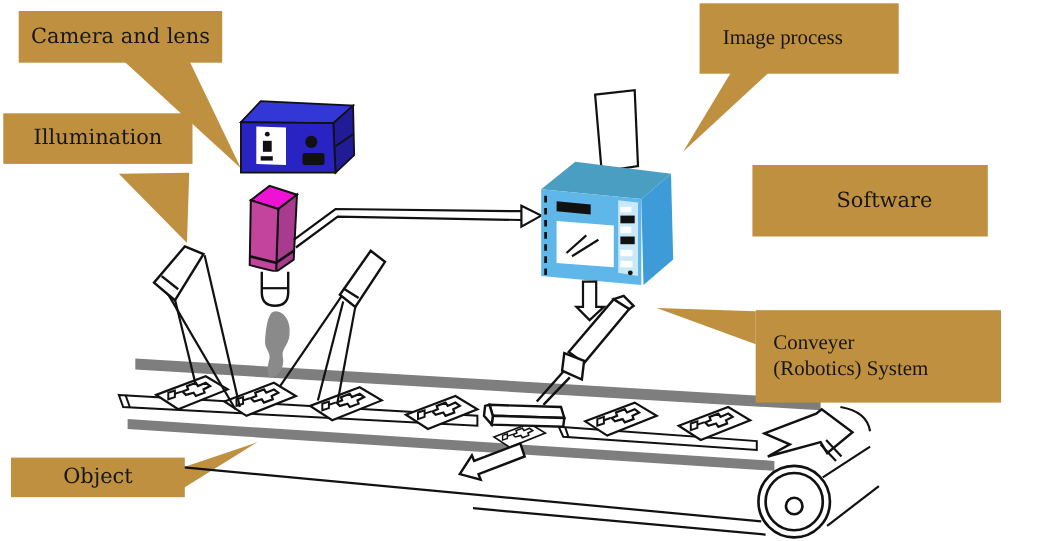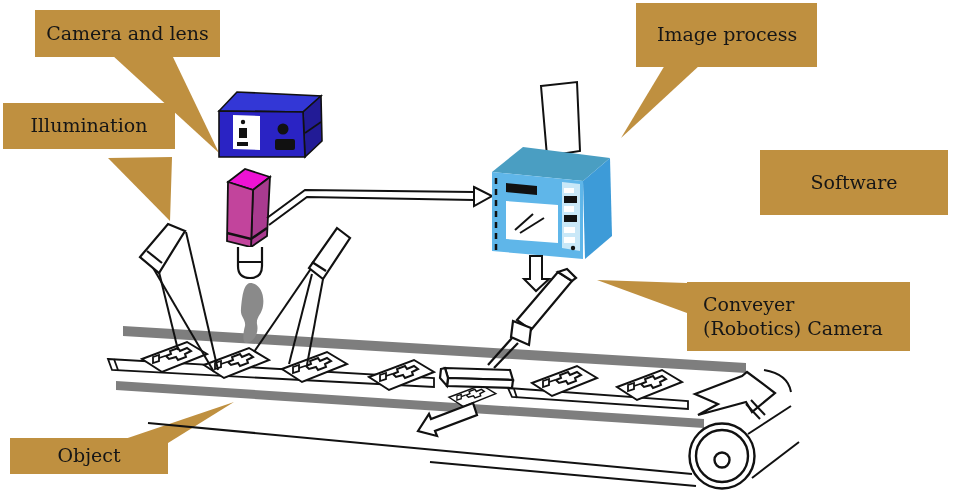--- a/index.html
+++ b/index.html
@@ -11,7 +11,7 @@
   .callout.center{justify-content:center;text-align:center;}
   .callout .lines{display:block;}
   .l1,.l2{display:block;white-space:nowrap;}
-  #camera-label{left:35px;top:10px;width:185px;height:47px;}
+  #camera-label{left:17px;top:10px;width:185px;height:47px;}
   #illumination-label{left:3px;top:103px;width:172px;height:46px;}
   #image-label{left:636px;top:3px;width:181px;height:64px;padding-left:21px;box-sizing:border-box;}
   #software-label{left:760px;top:150px;width:188px;height:65px;}

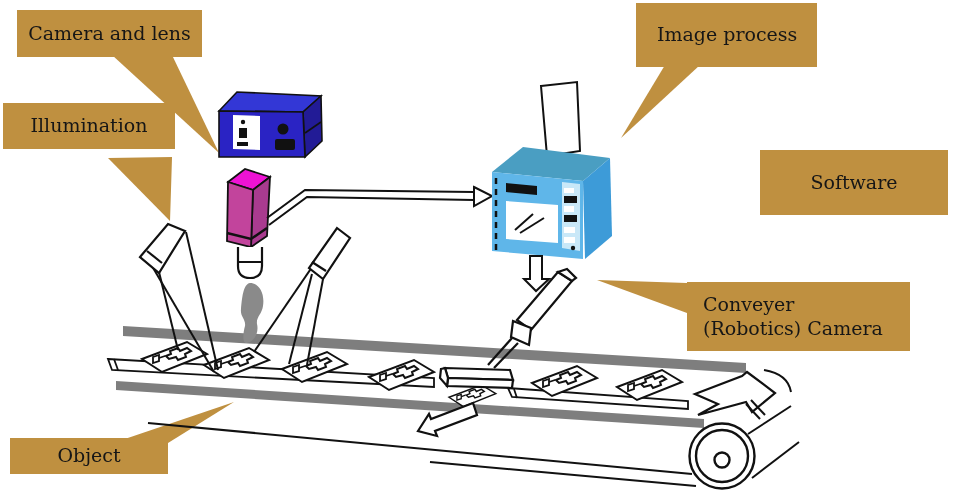--- a/index.html
+++ b/index.html
@@ -10,7 +10,7 @@
            display:flex;align-items:center;font-size:19px;line-height:1.25;}
   .callout.center{justify-content:center;text-align:center;}
   .callout .lines{display:block;}
-  .l1,.l2{display:block;white-space:nowrap;}
+  .l1,.l2{display:block;white-space:nowrap;font-family:Liberation Serif, serif;}
   #camera-label{left:17px;top:10px;width:185px;height:47px;}
   #illumination-label{left:3px;top:103px;width:172px;height:46px;}
   #image-label{left:636px;top:3px;width:181px;height:64px;padding-left:21px;box-sizing:border-box;}

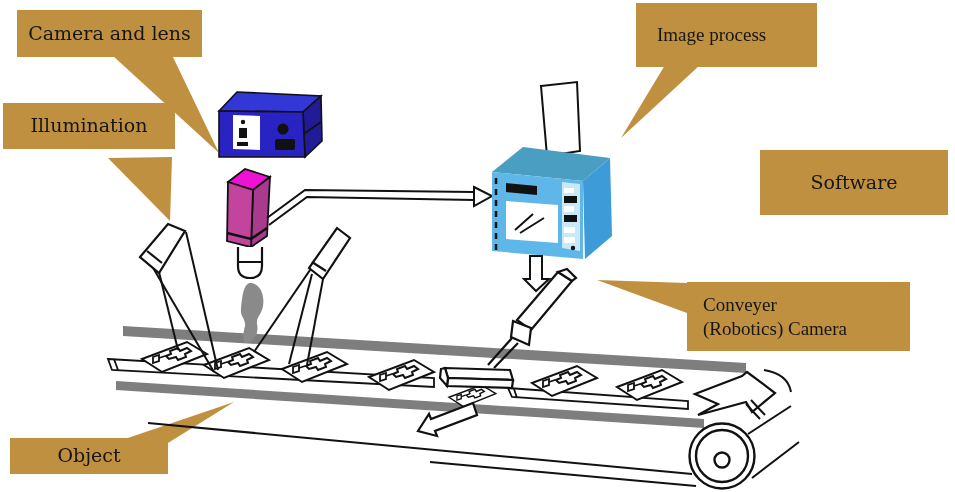--- a/index.html
+++ b/index.html
@@ -14,7 +14,7 @@
   #camera-label{left:17px;top:10px;width:185px;height:47px;}
   #illumination-label{left:3px;top:103px;width:172px;height:46px;}
   #image-label{left:636px;top:3px;width:181px;height:64px;padding-left:21px;box-sizing:border-box;}
-  #software-label{left:760px;top:150px;width:188px;height:65px;}
+  #software-label{left:684px;top:150px;width:188px;height:65px;padding-left:26px;}
   #conveyer-label{left:687px;top:282px;width:223px;height:69px;padding-left:16px;box-sizing:border-box;}
   #object-label{left:10px;top:438px;width:158px;height:36px;}
 </style>

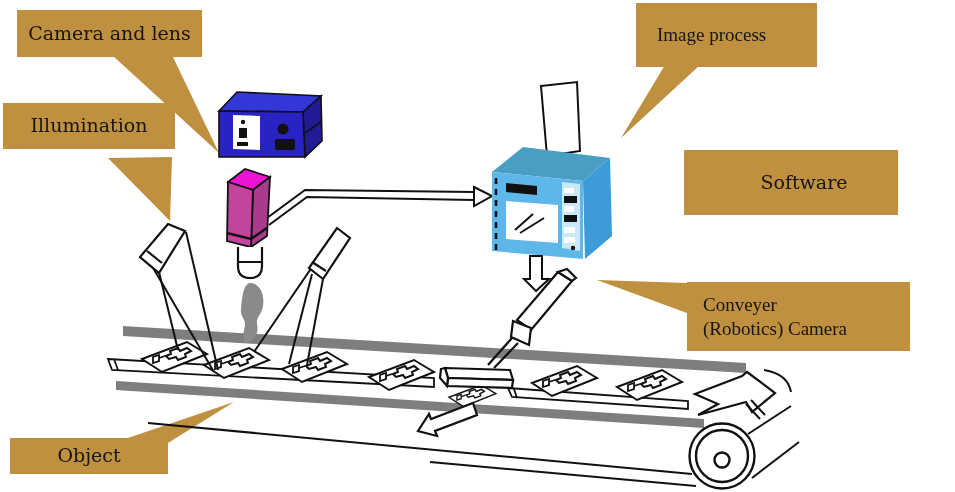--- a/index.html
+++ b/index.html
@@ -15,7 +15,7 @@
   #illumination-label{left:3px;top:103px;width:172px;height:46px;}
   #image-label{left:636px;top:3px;width:181px;height:64px;padding-left:21px;box-sizing:border-box;}
   #software-label{left:684px;top:150px;width:188px;height:65px;padding-left:26px;}
-  #conveyer-label{left:687px;top:282px;width:223px;height:69px;padding-left:16px;box-sizing:border-box;}
+  #conveyer-label{left:687px;top:282px;width:223px;height:84px;padding-left:16px;box-sizing:border-box;}
   #object-label{left:10px;top:438px;width:158px;height:36px;}
 </style>
 </head>

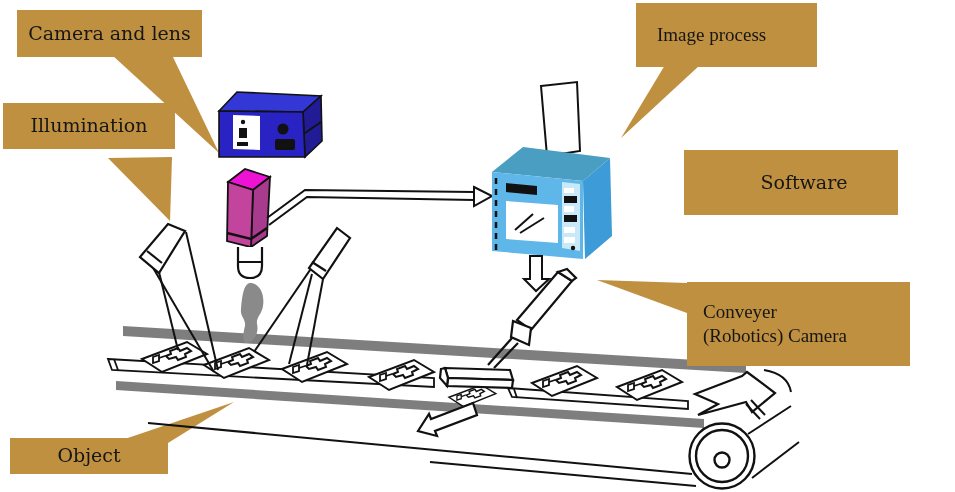--- a/index.html
+++ b/index.html
@@ -185,7 +185,7 @@
 <div class="callout" id="conveyer-label">
   <span class="lines">
     <span class="l1">Conveyer</span>
-    <span class="l2">(Robotics) Camera</span>
+    <span class="l2">(Robotics) System</span>
   </span>
 </div>
 

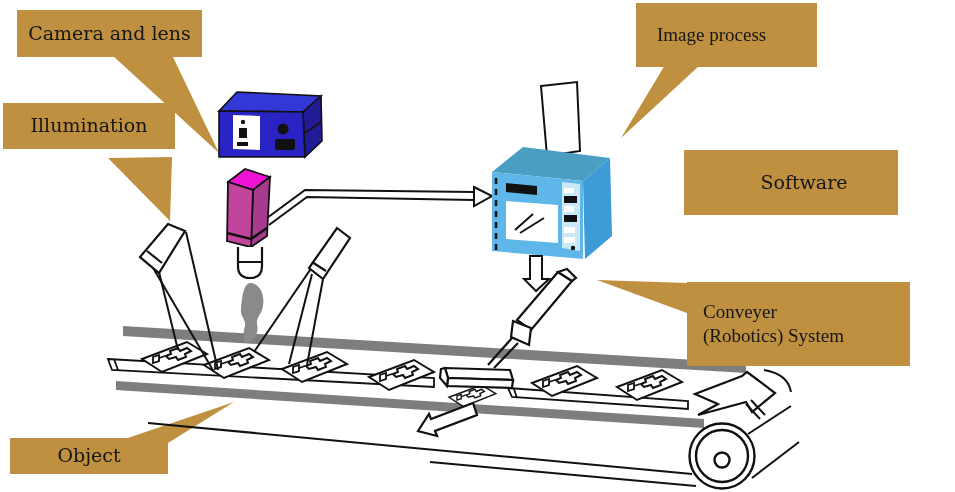--- a/index.html
+++ b/index.html
@@ -16,7 +16,7 @@
   #image-label{left:636px;top:3px;width:181px;height:64px;padding-left:21px;box-sizing:border-box;}
   #software-label{left:684px;top:150px;width:188px;height:65px;padding-left:26px;}
   #conveyer-label{left:687px;top:282px;width:223px;height:84px;padding-left:16px;box-sizing:border-box;}
-  #object-label{left:10px;top:438px;width:158px;height:36px;}
+  #object-label{left:10px;top:416px;width:158px;height:36px;}
 </style>
 </head>
 <body>

